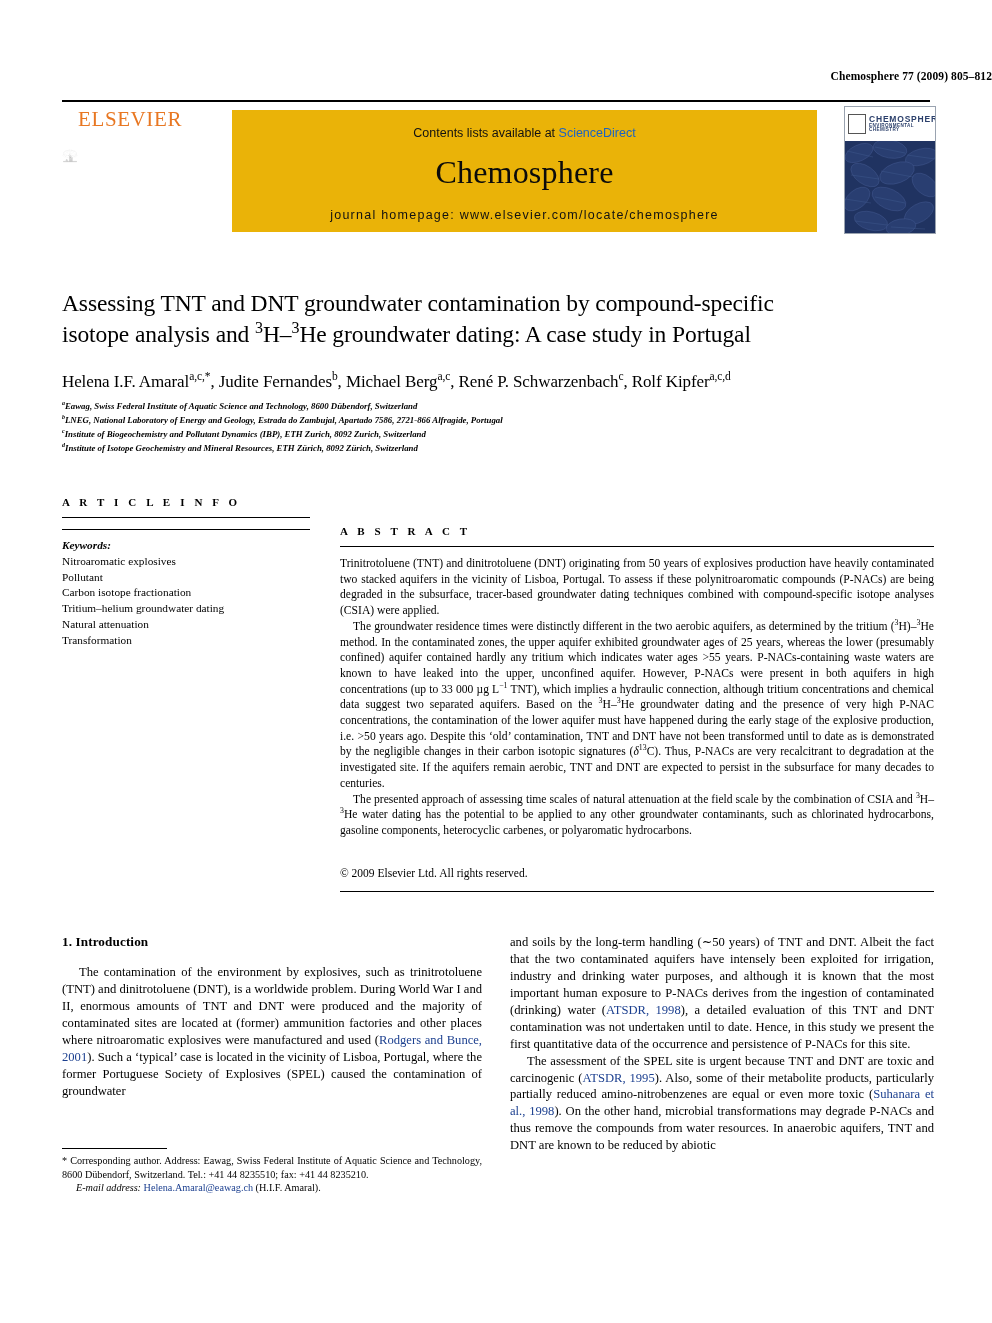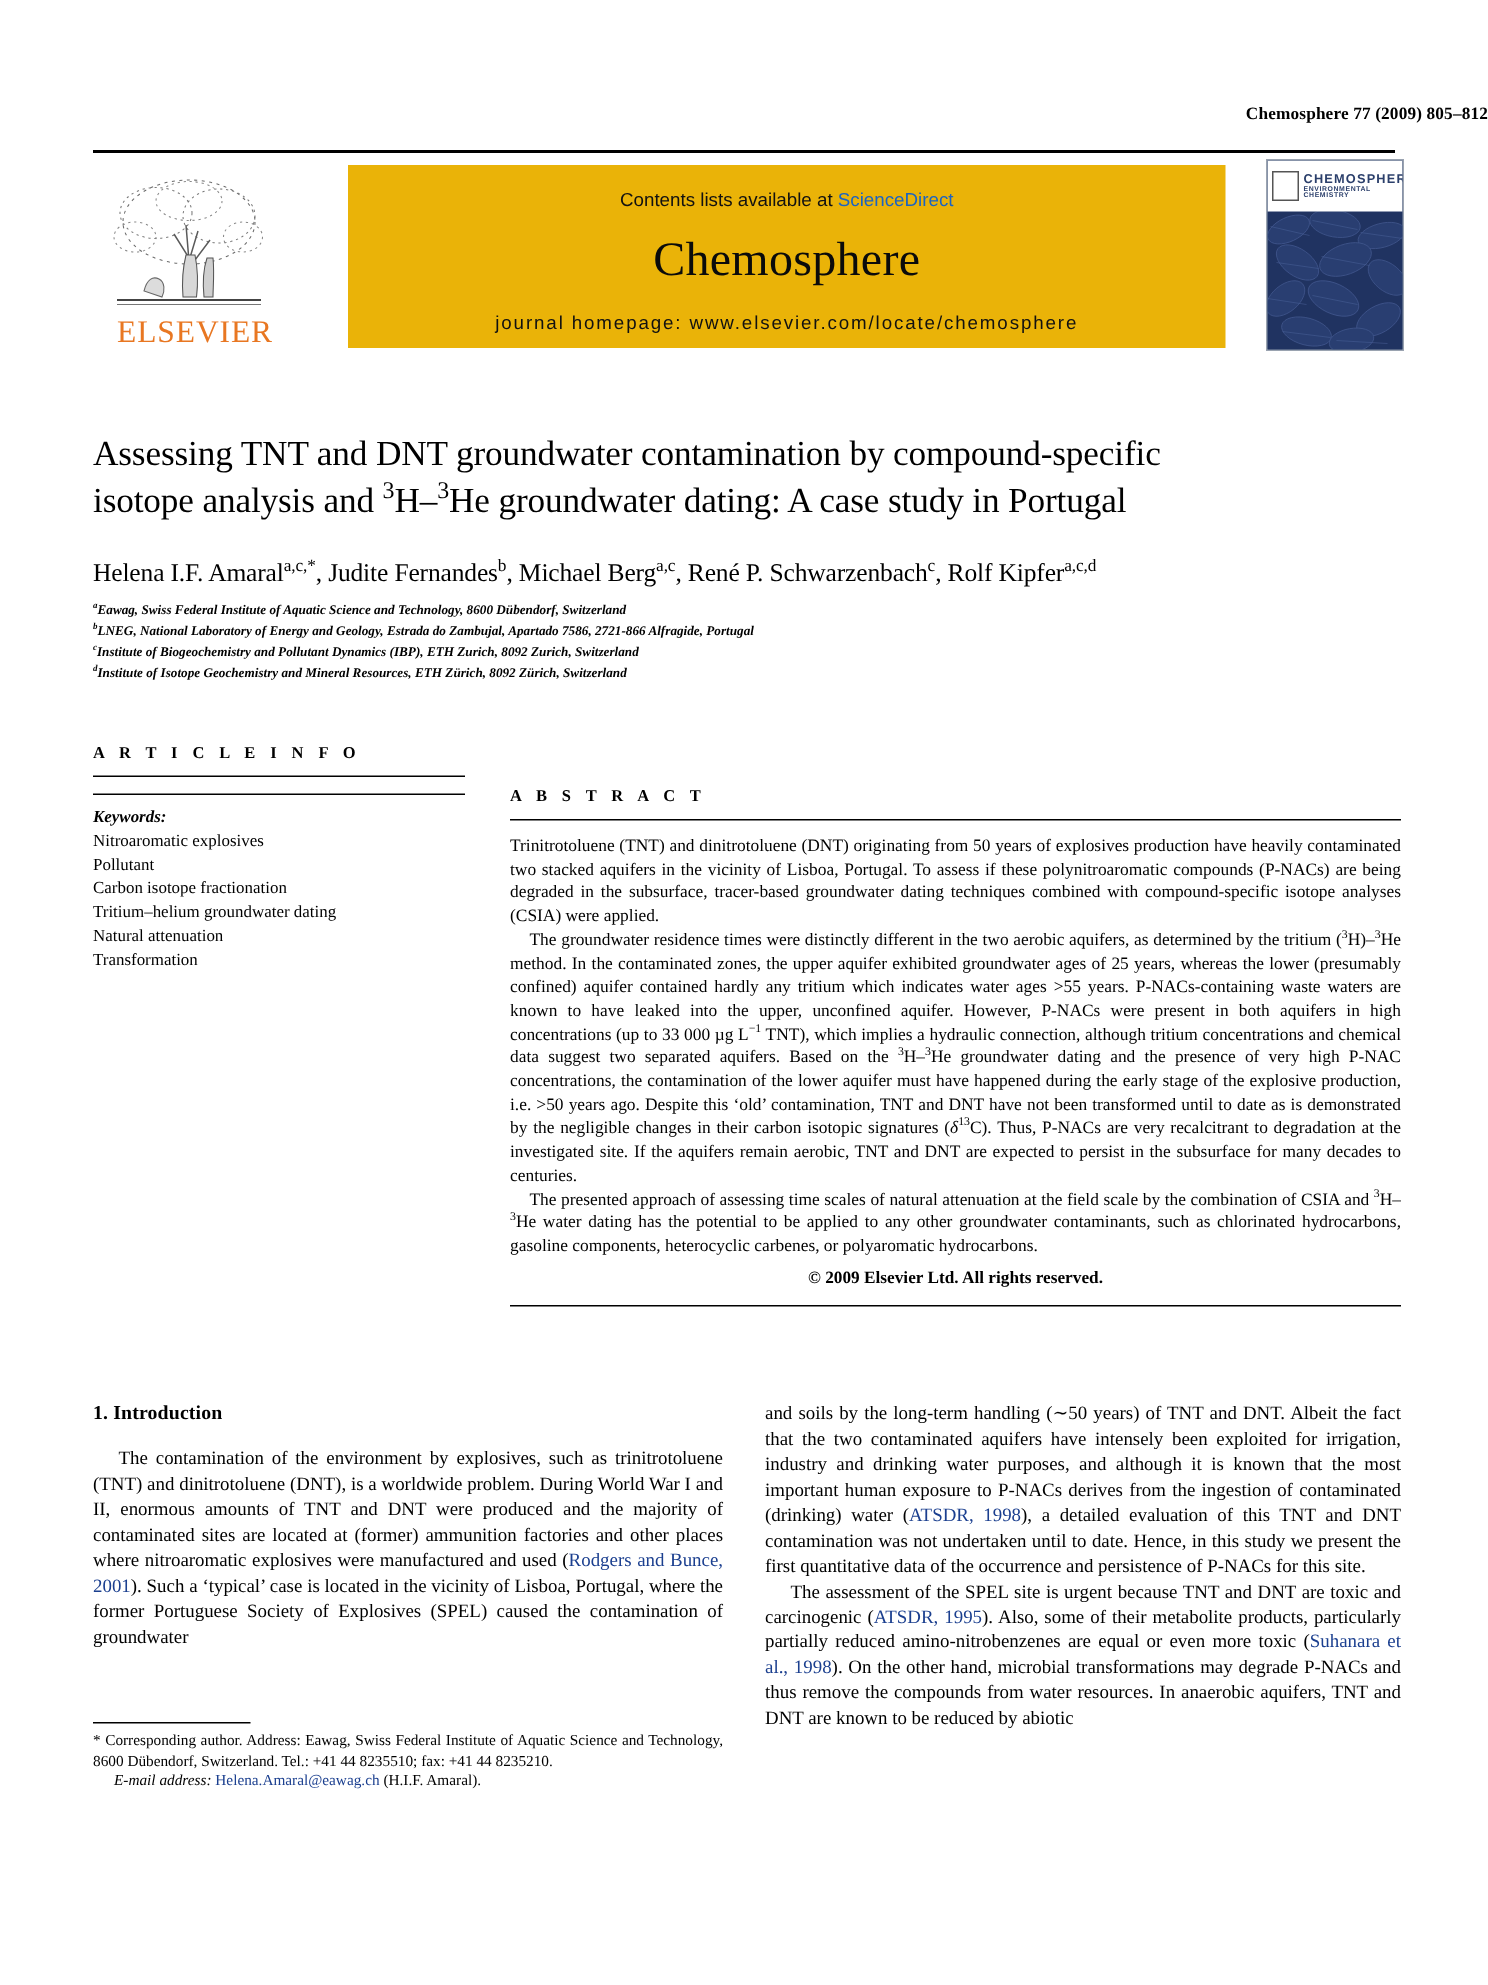--- a/index.html
+++ b/index.html
@@ -46,8 +46,7 @@
     left: 0; top: 6px;
     width: 120px; height: 124px;
     display: flex;
-    flex-direction: column;
-    align-items: flex-end;
+    align-items: flex-start;
     justify-content: flex-end;
   }
   .elsevier-tree { width: 112px; height: 96px; display:block; }

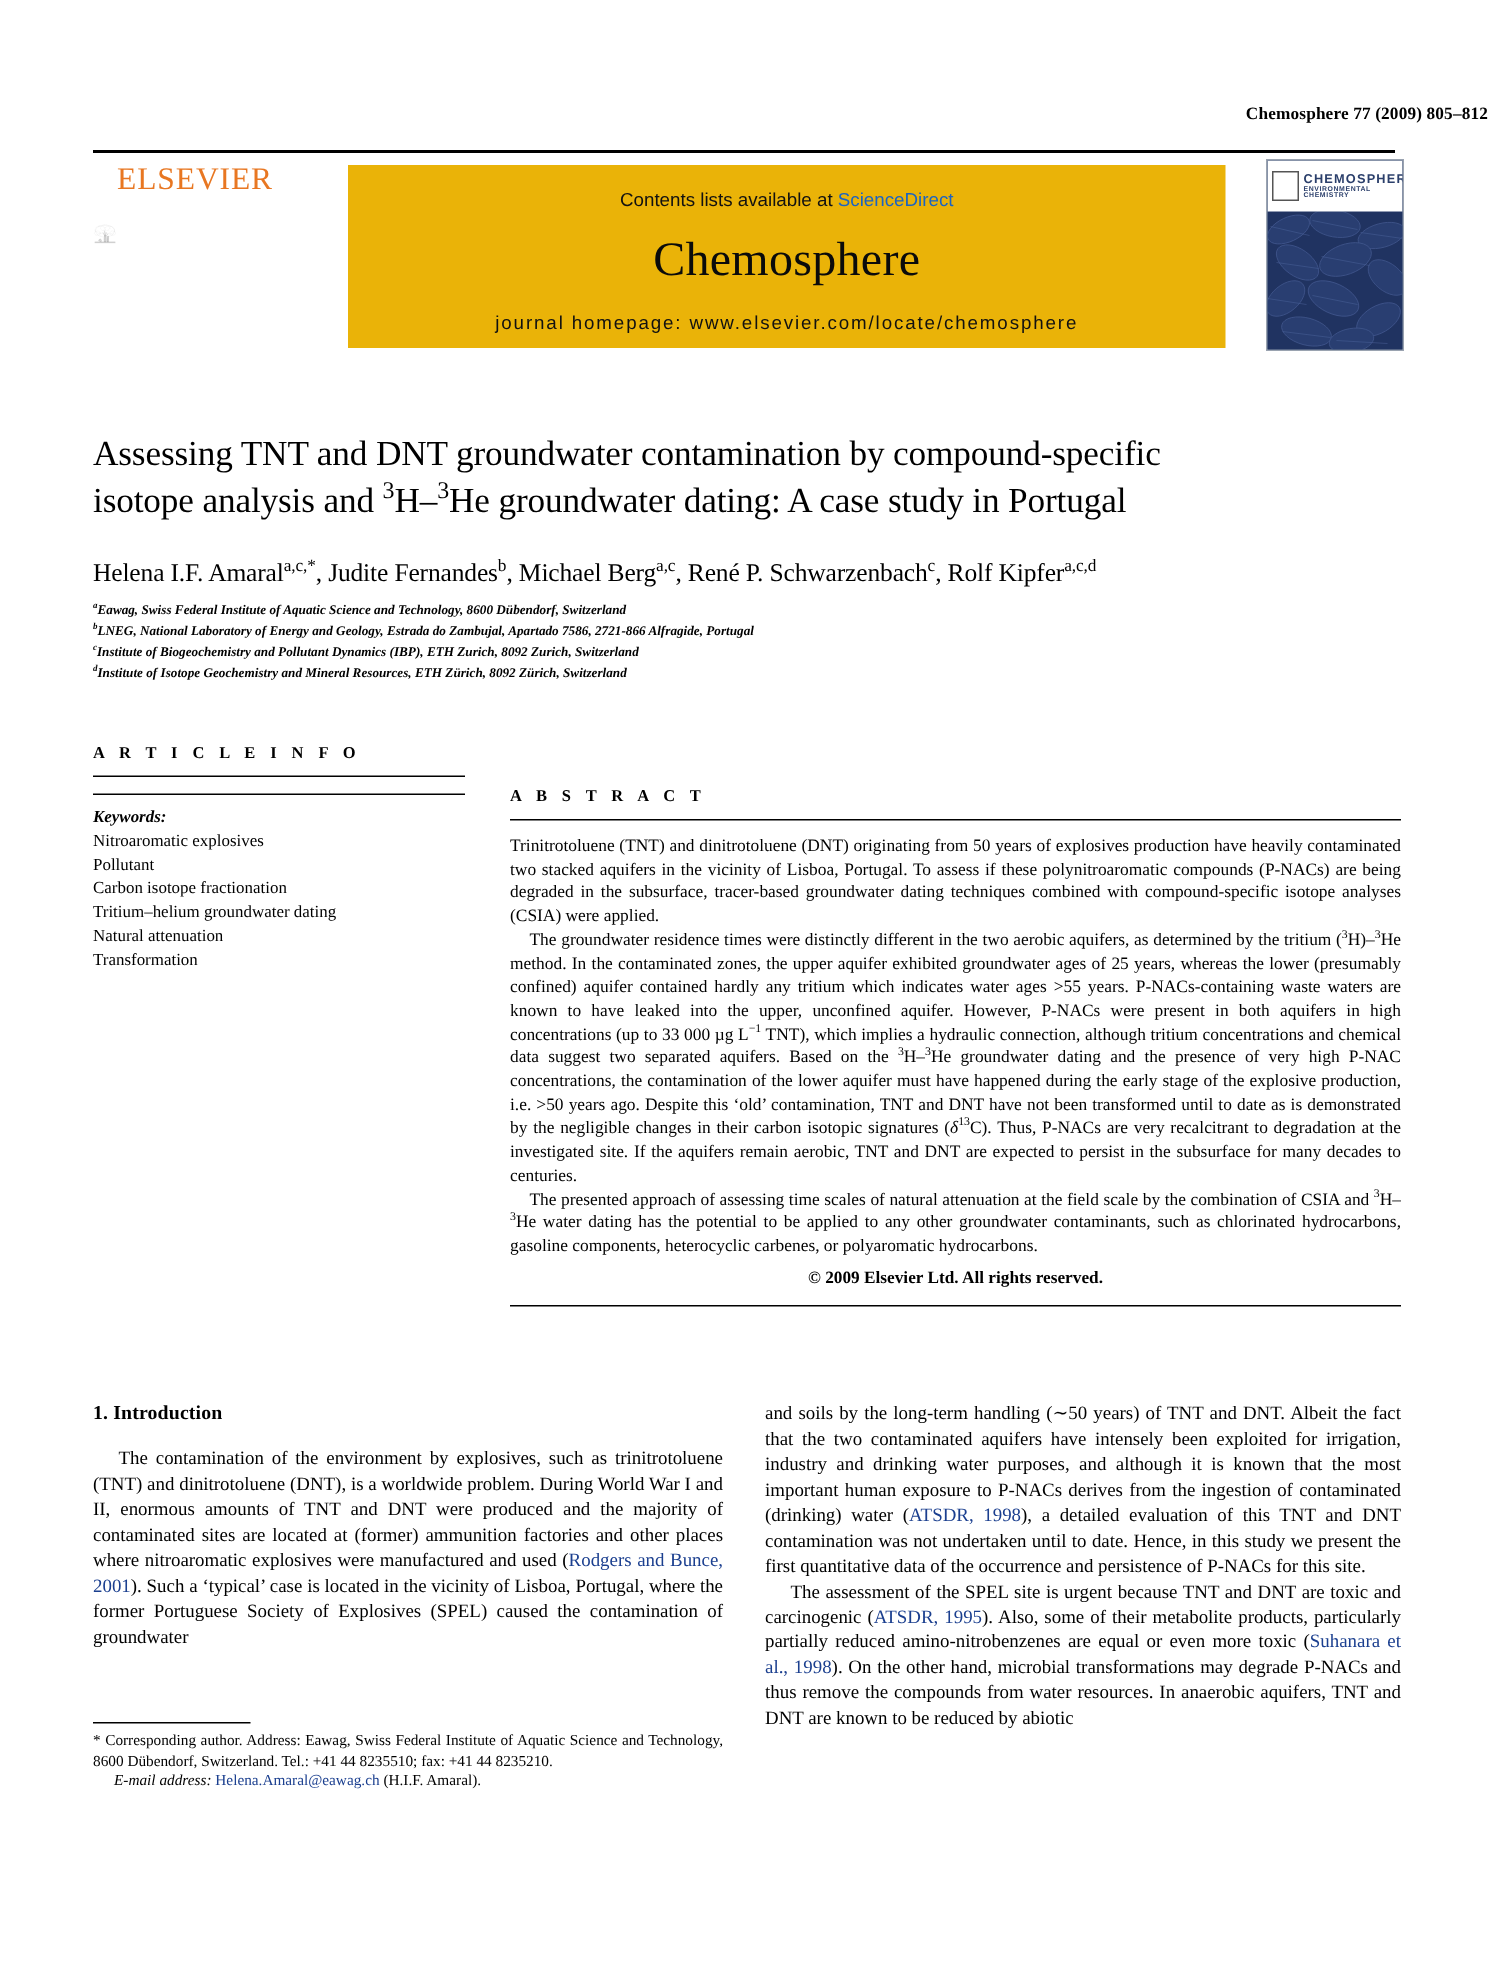--- a/index.html
+++ b/index.html
@@ -209,10 +209,10 @@
   .abstract-body p { margin: 0; text-indent: 0; }
   .abstract-body p.ind { text-indent: 13px; }
   .copyright {
-    text-align: center;
+    text-align: left;
     font-size: 11.5px;
-    font-weight: bold;
-    margin-top: 7px;
+    font-weight: normal;
+    margin-top: 28px;
   }
   .abs-bottom-rule {
     border-top: 1.1px solid #000;

